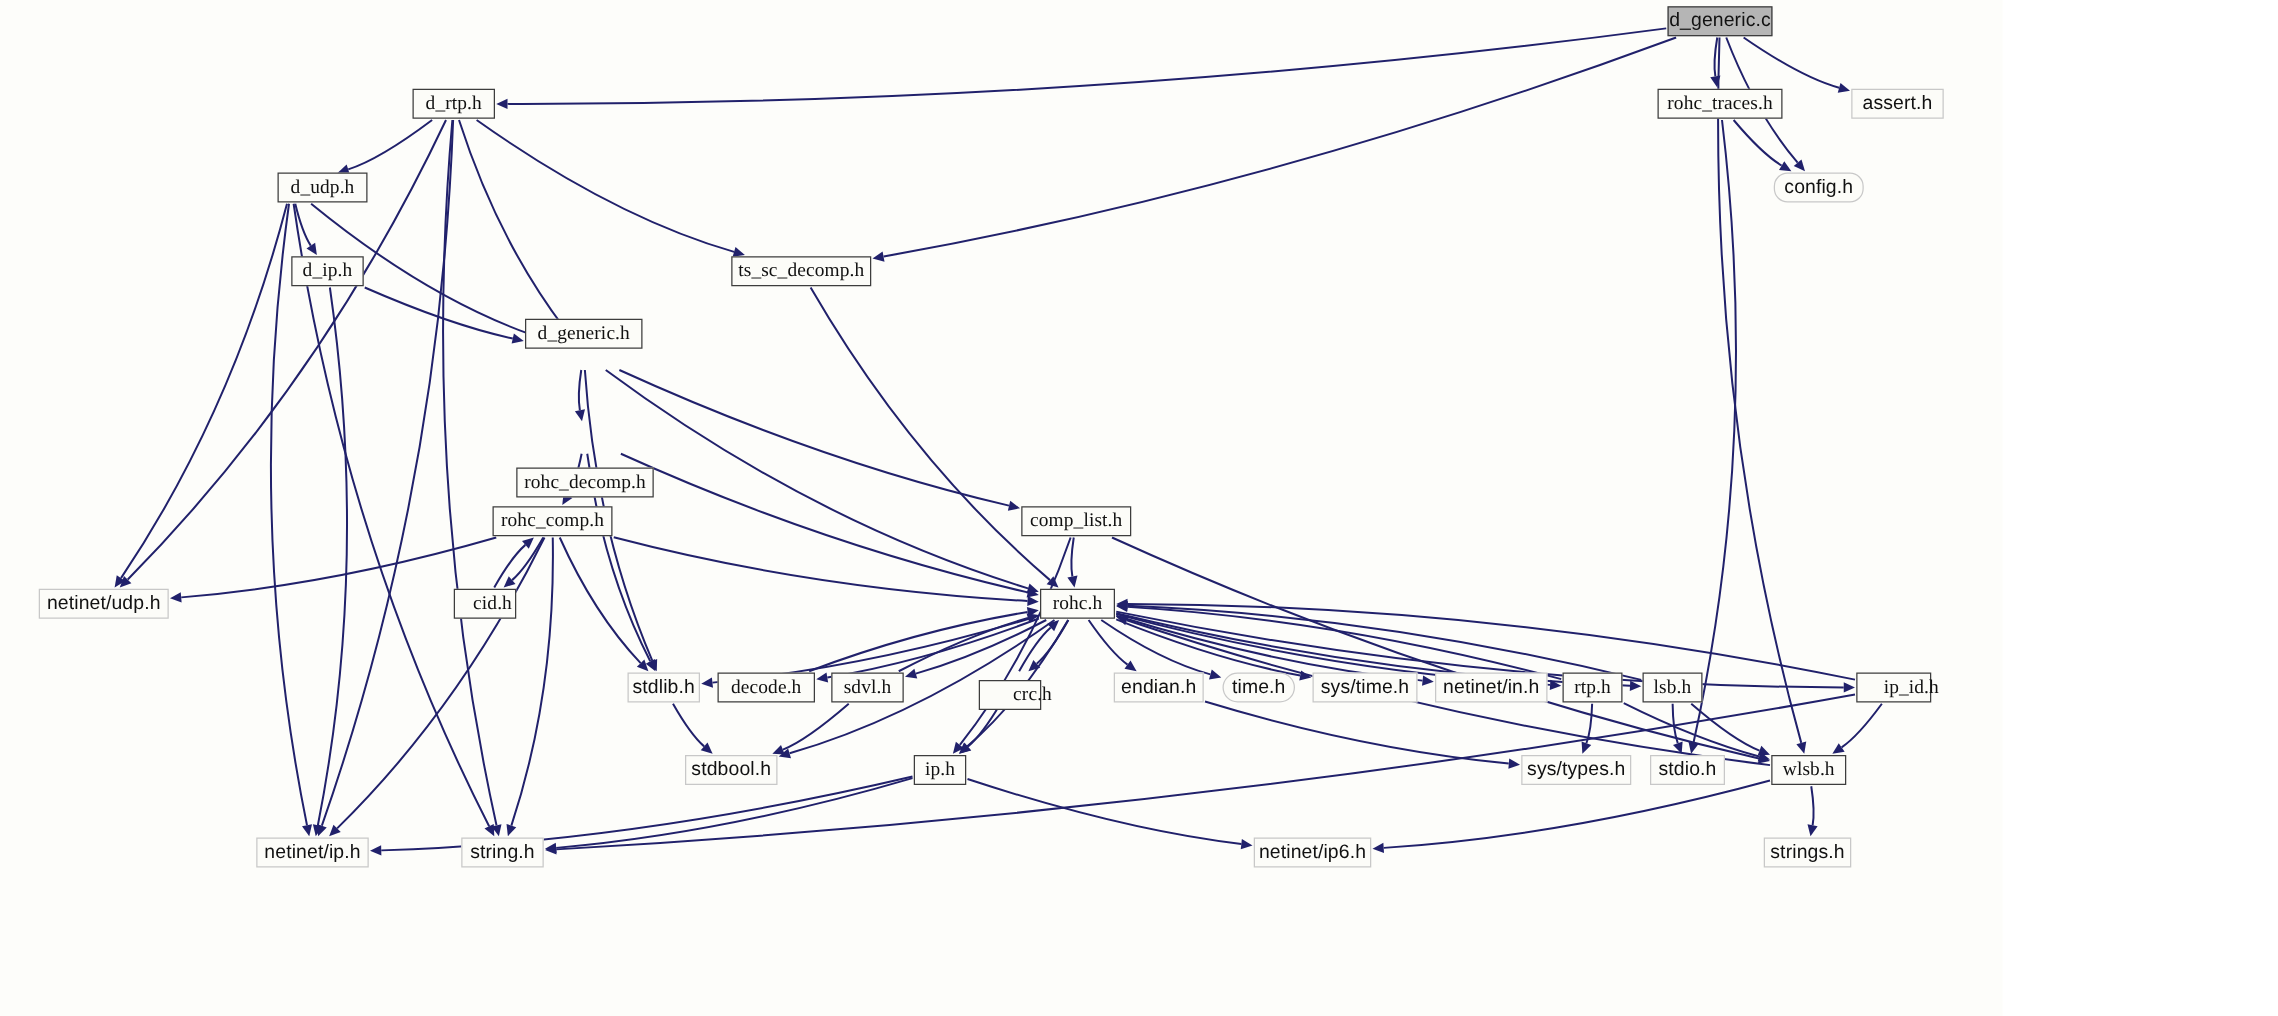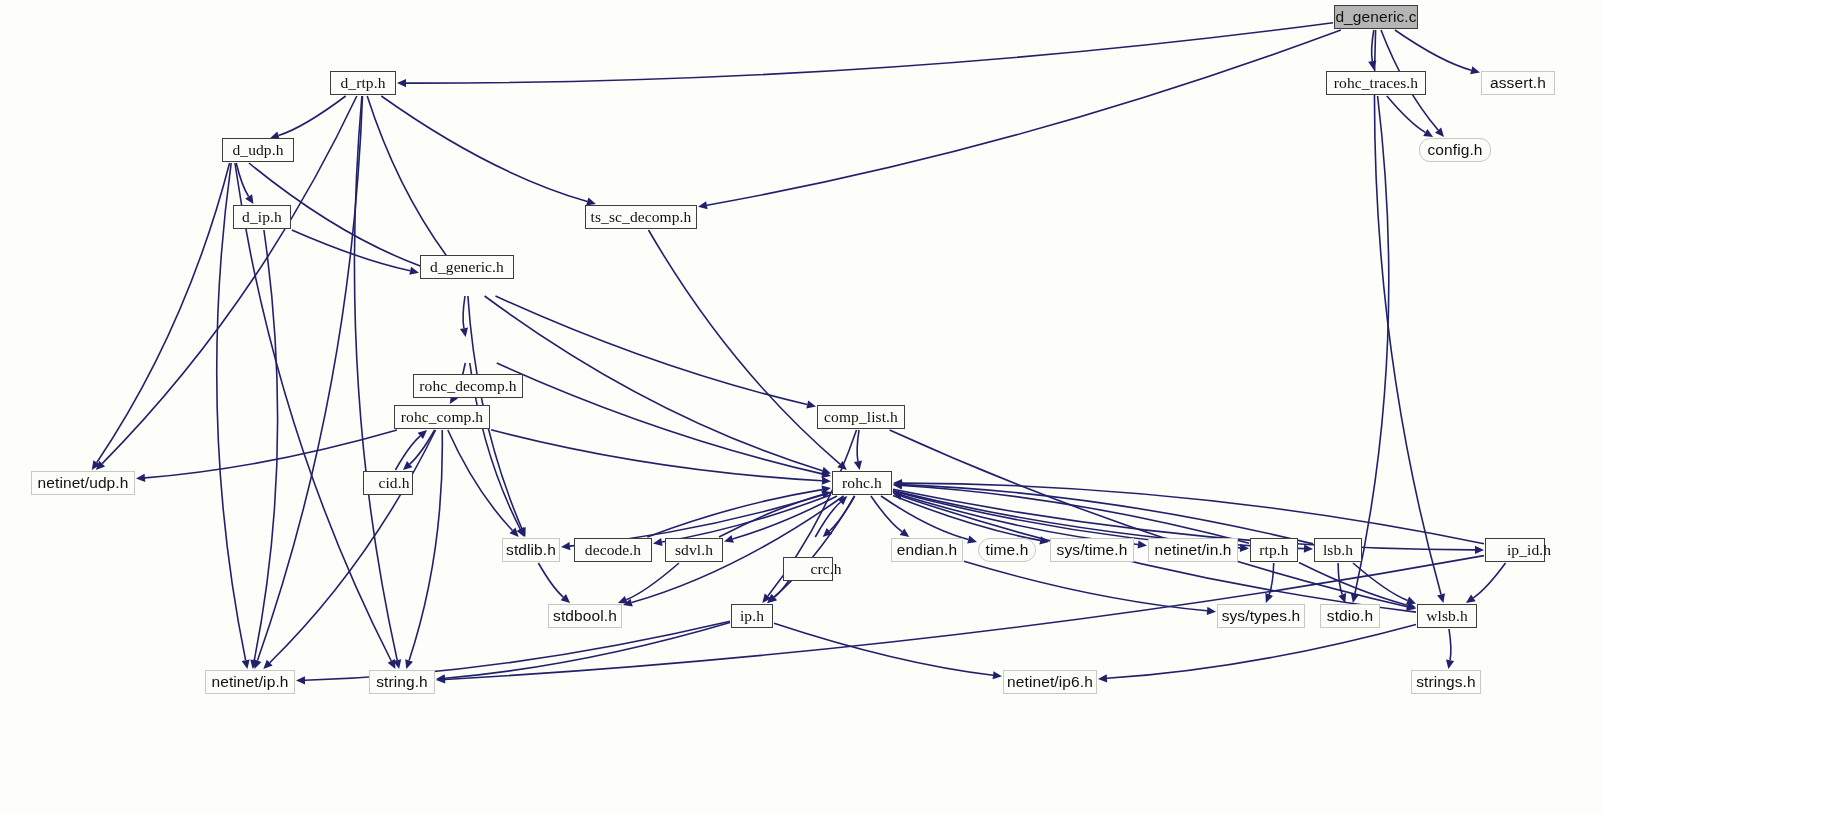--- a/index.html
+++ b/index.html
@@ -264,7 +264,7 @@
       <div class="node local" style="left: 665px; top: 538px; width: 58px; height: 24px;">
         <span>sdvl.h</span>
       </div>
-      <div class="node local" style="left: 783px; top: 557px; width: 50px; height: 24px; padding-left: 36px;">
+      <div class="node local" style="left: 783px; top: 544px; width: 50px; height: 24px; padding-left: 36px;">
         <span>crc.h</span>
       </div>
       <div class="node lib" style="left: 891px; top: 538px; width: 72px; height: 24px;">

